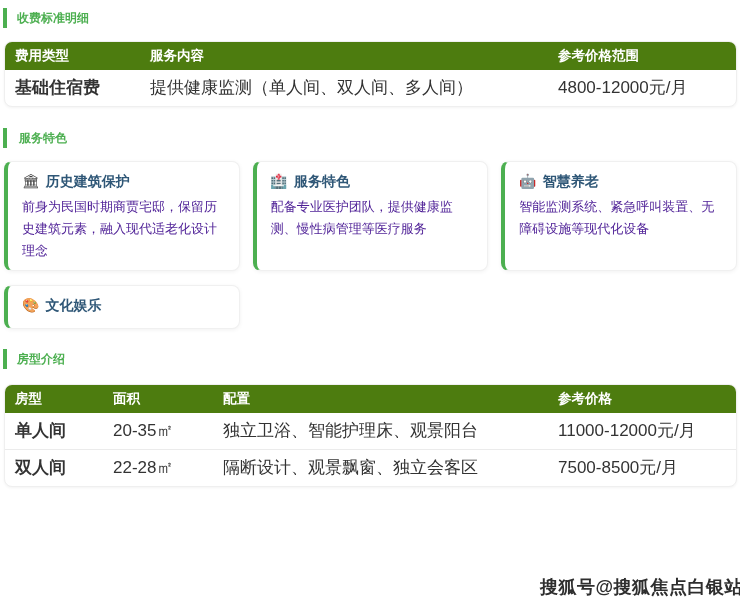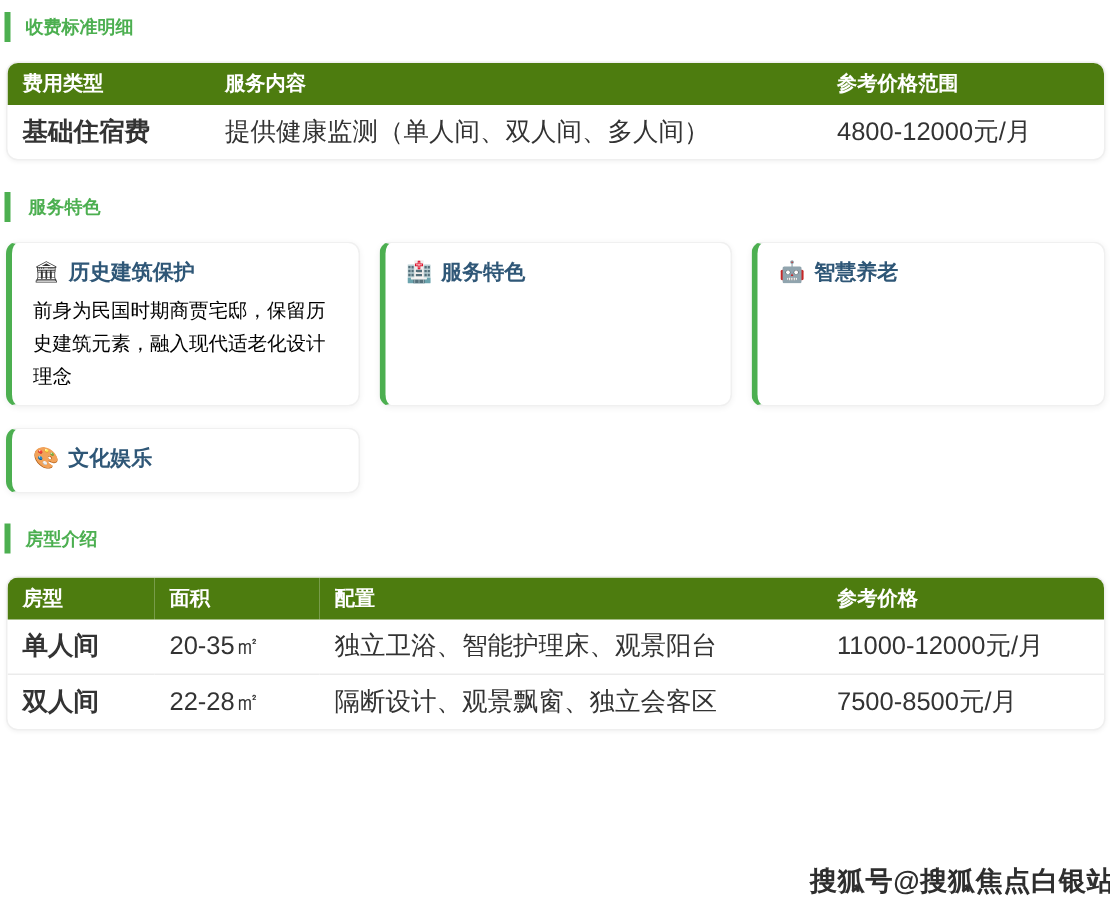--- a/index.html
+++ b/index.html
@@ -93,7 +93,7 @@
   }
   .card-desc {
     font-size: 13px;
-    color: #000000;
+    color: #4c1d95;
     line-height: 22px;
   }
   .watermark {

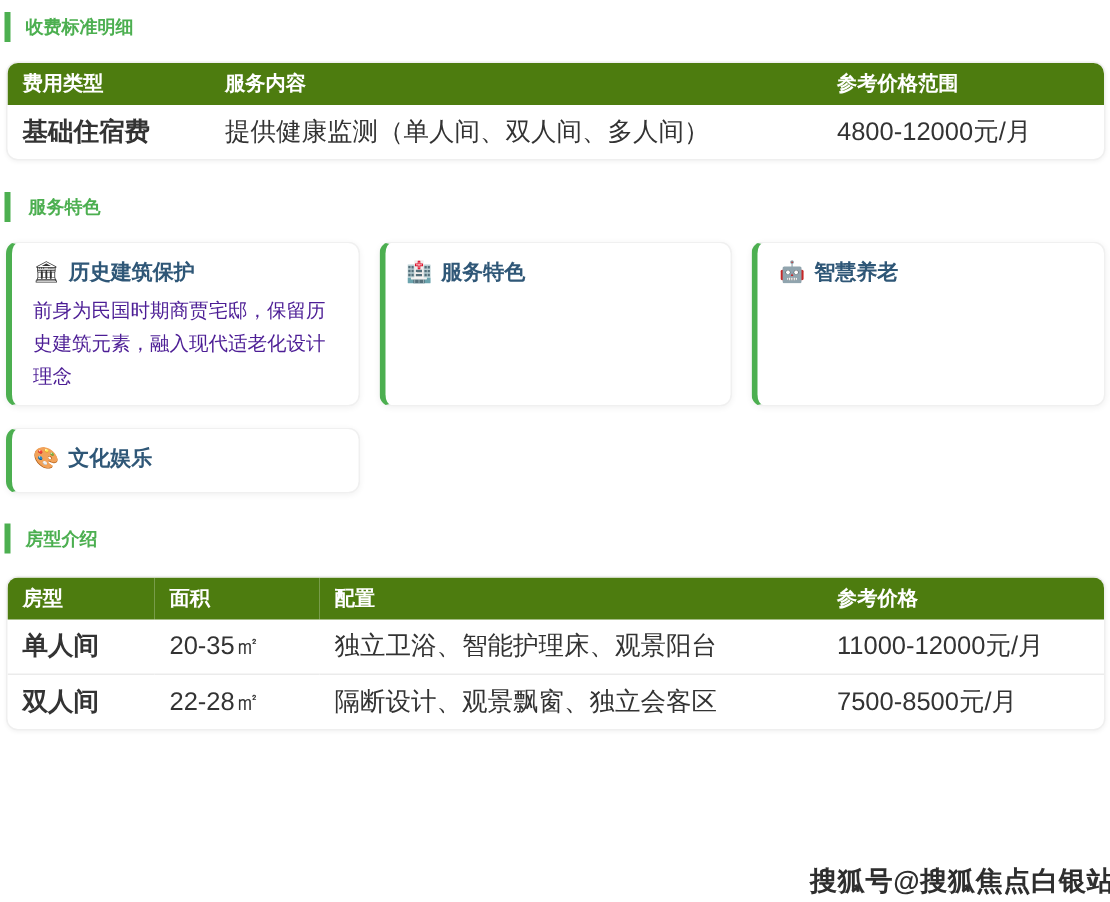--- a/index.html
+++ b/index.html
@@ -153,6 +153,7 @@
       <span class="card-icon">🏥</span>
       <span class="card-title">服务特色</span>
     </div>
+    <div class="card-desc">配备专业医护团队，提供健康监测、慢性病管理等医疗服务</div>
   </div>
   <div class="feature-card">
     <div class="card-head">

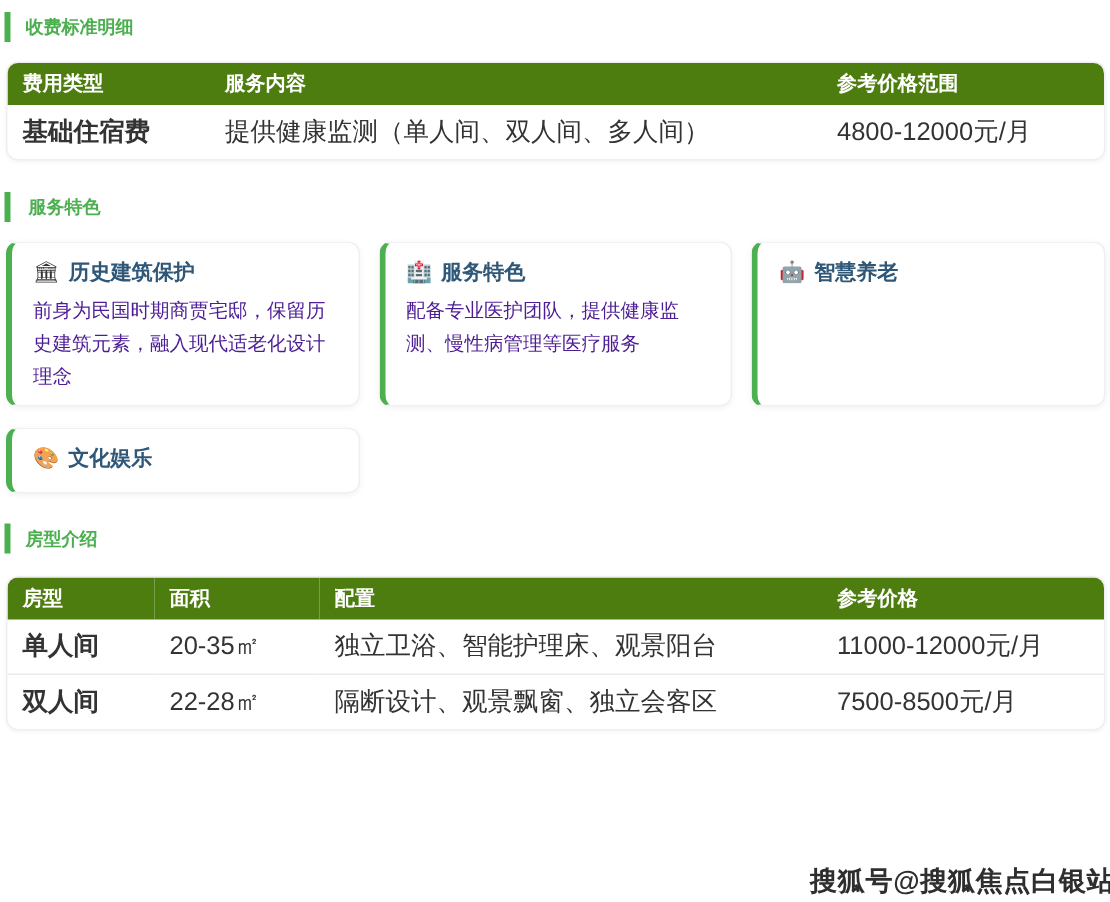--- a/index.html
+++ b/index.html
@@ -160,6 +160,7 @@
       <span class="card-icon">🤖</span>
       <span class="card-title">智慧养老</span>
     </div>
+    <div class="card-desc">智能监测系统、紧急呼叫装置、无障碍设施等现代化设备</div>
   </div>
   <div class="feature-card">
     <div class="card-head">

